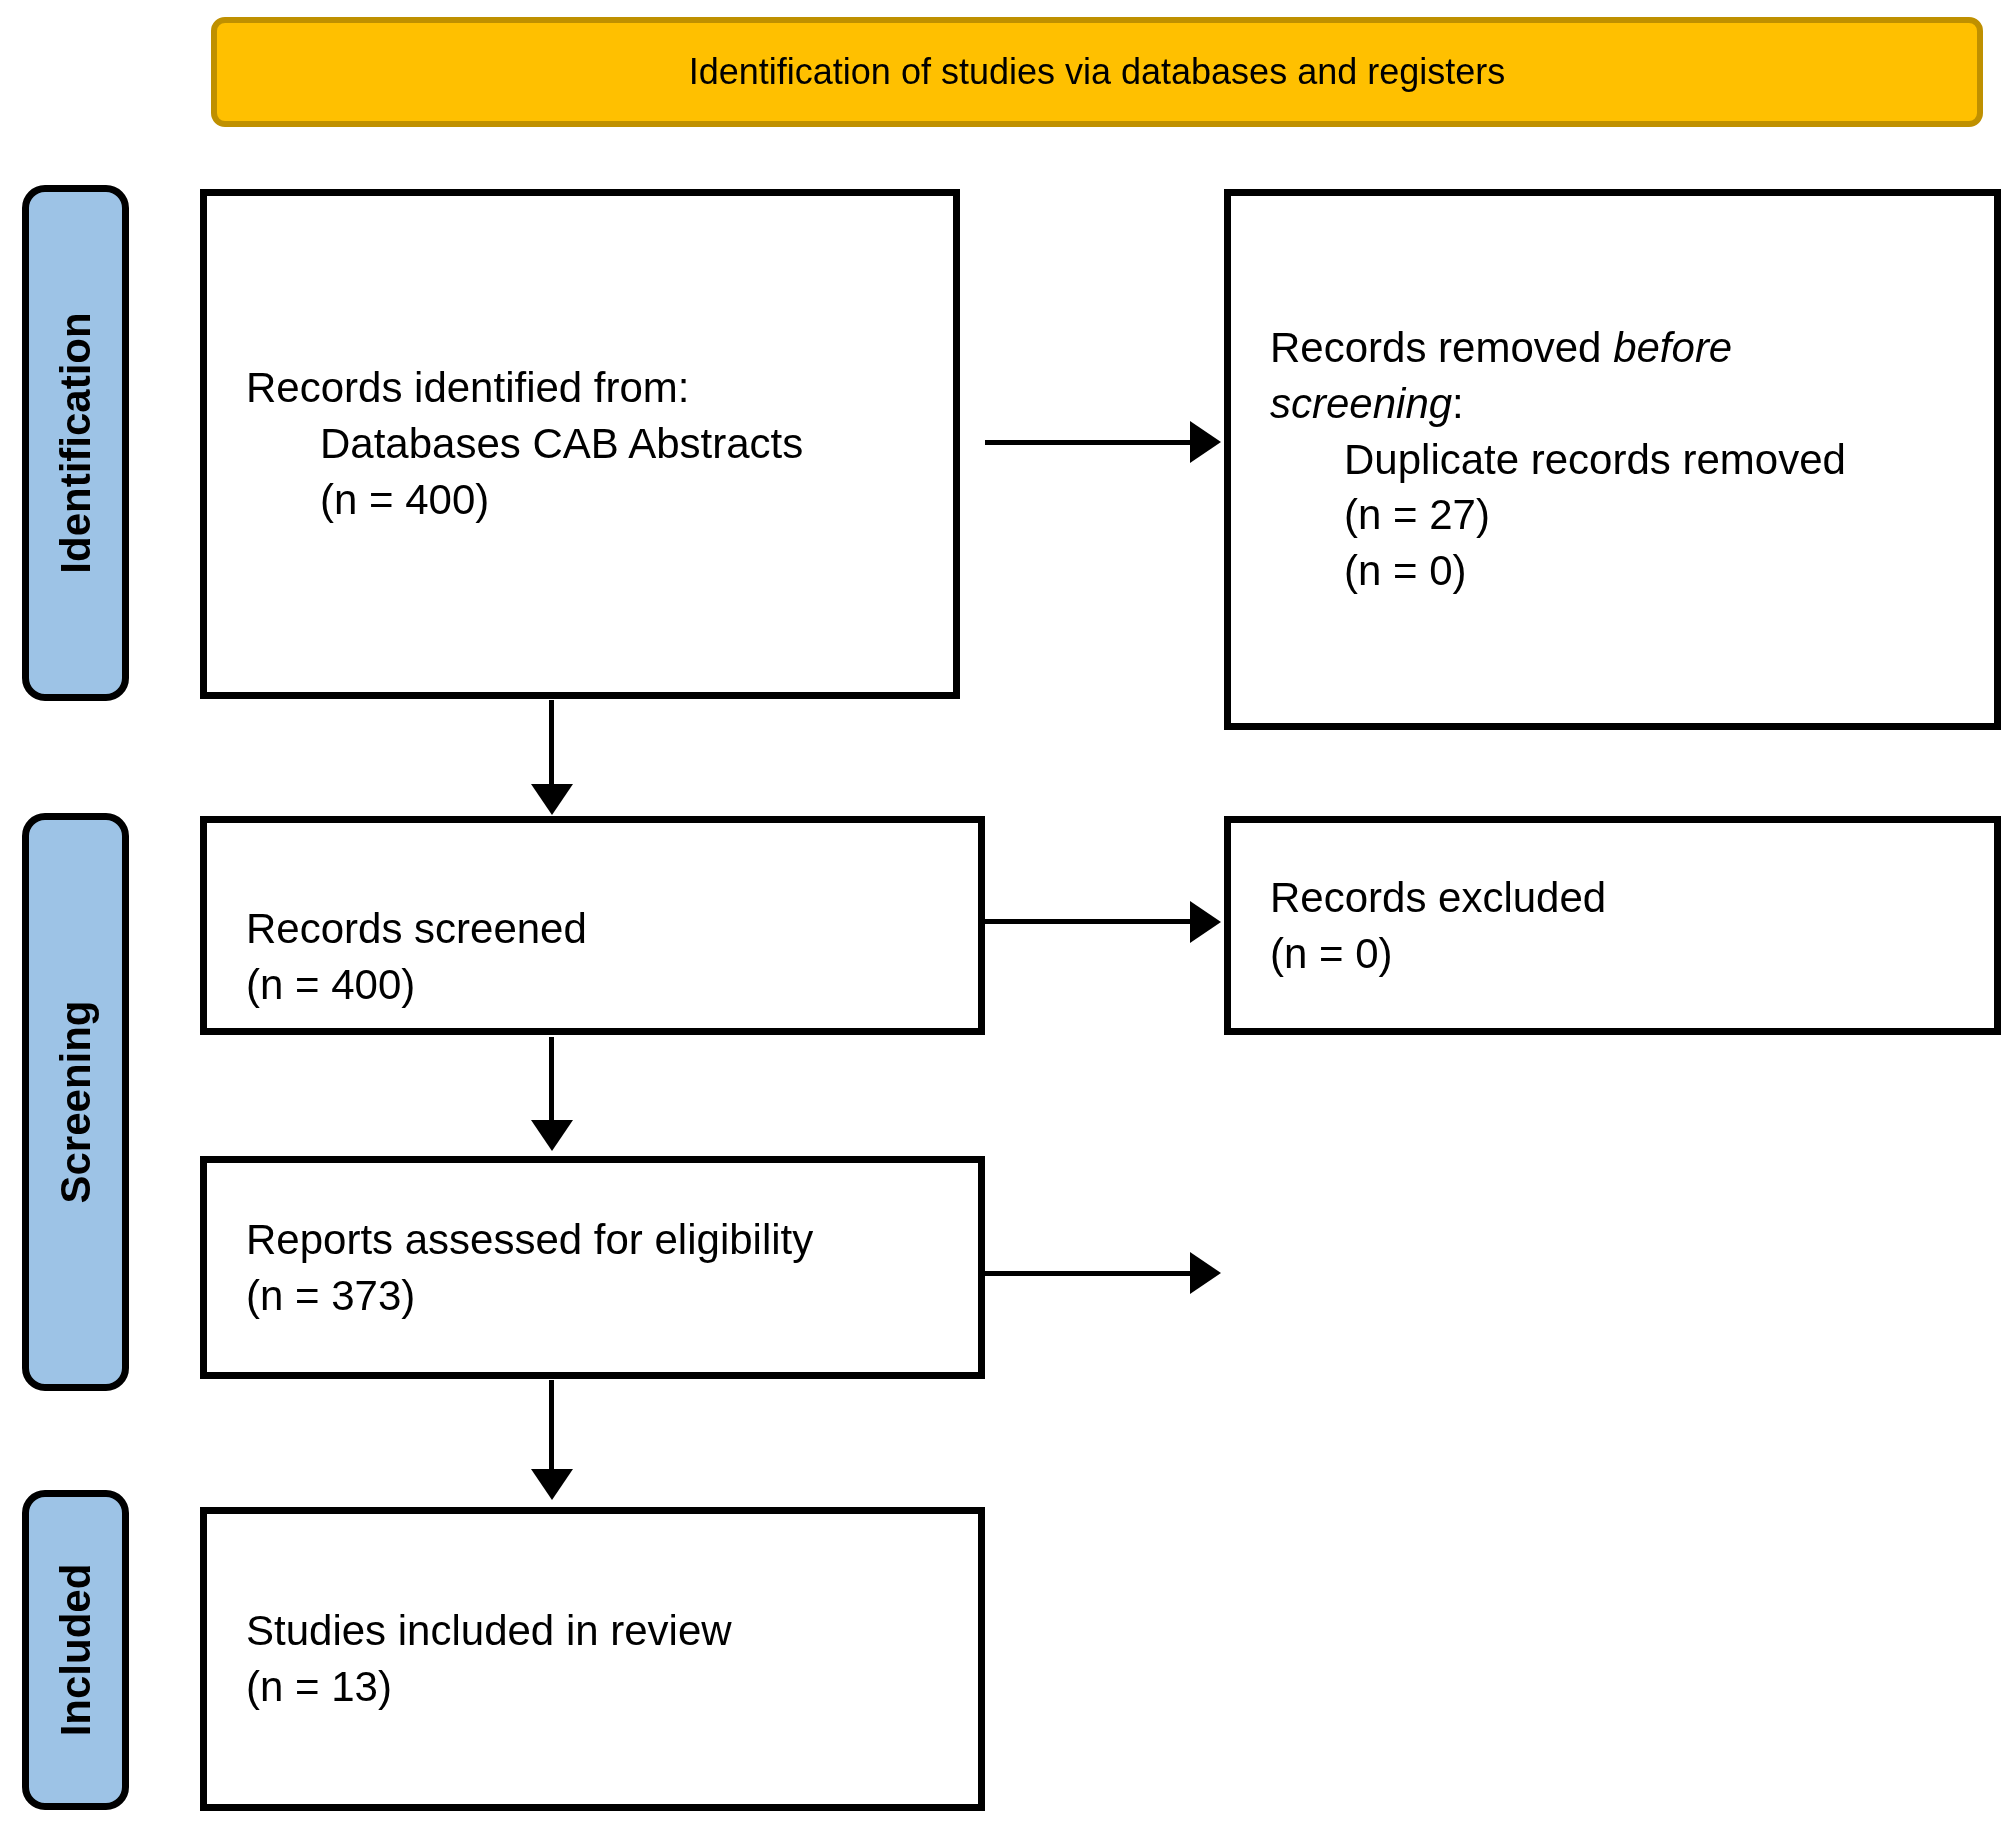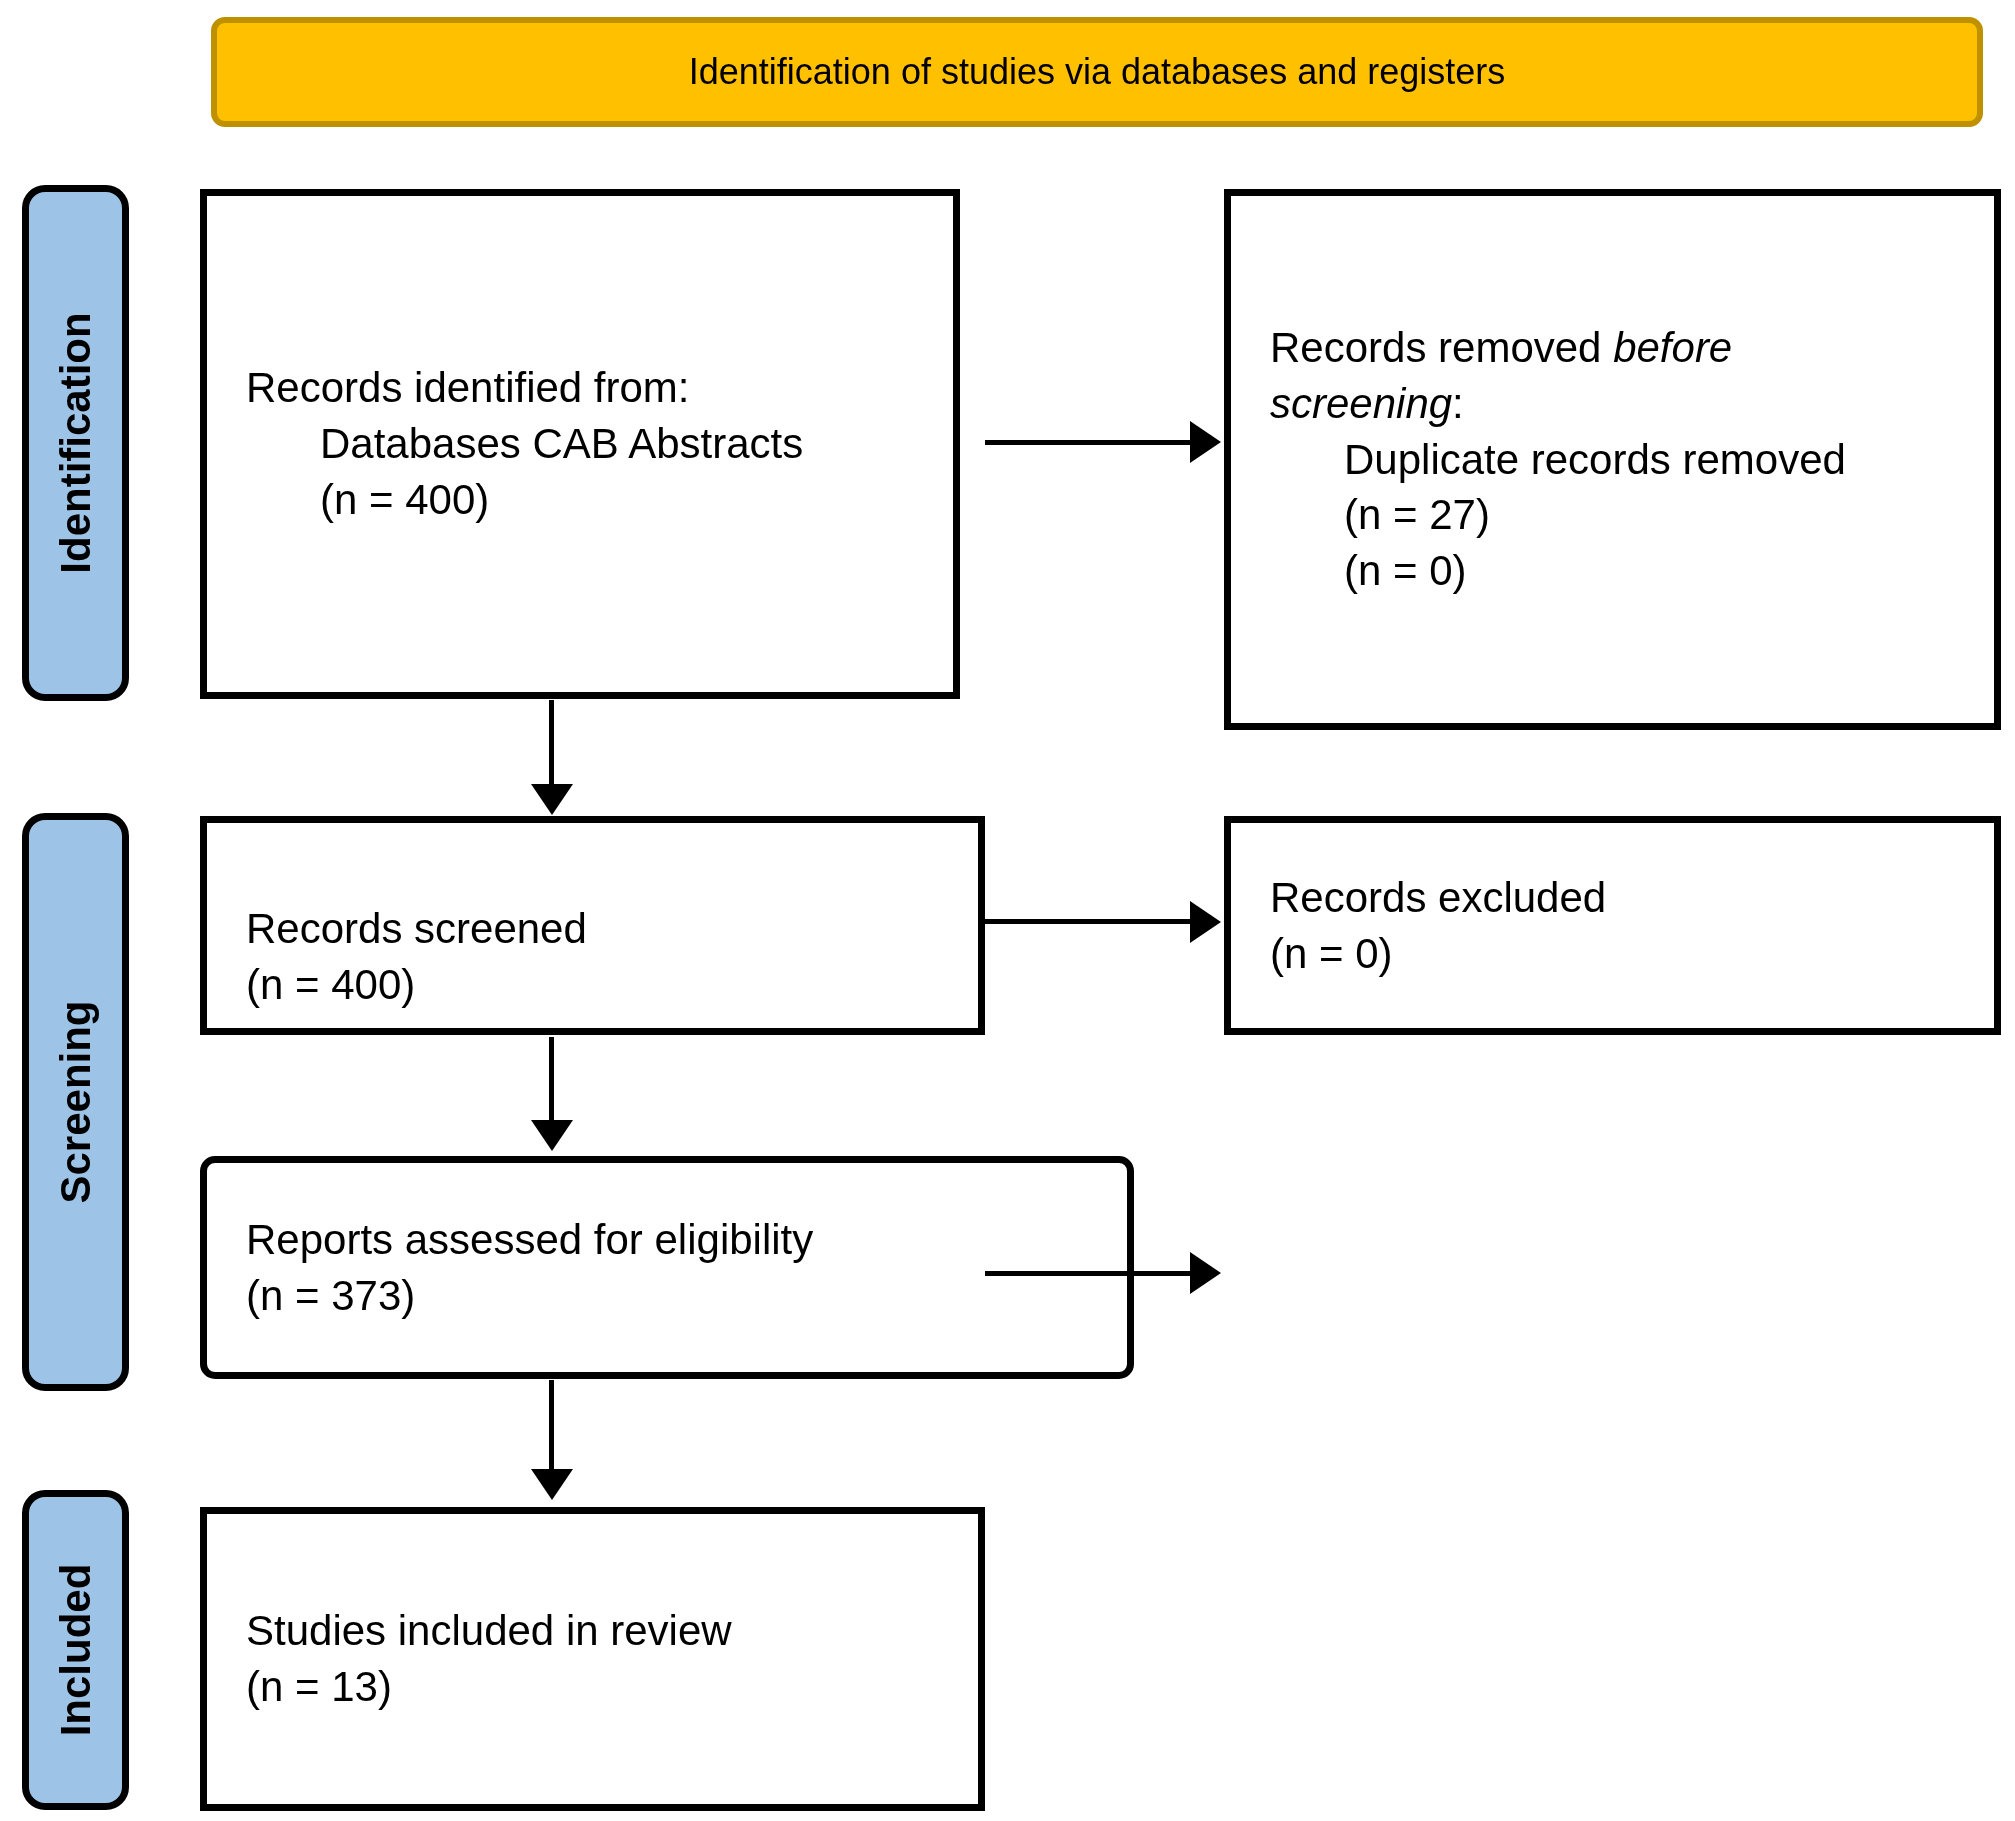--- a/index.html
+++ b/index.html
@@ -66,7 +66,7 @@
   .box-removed           { left: 1224px; top: 189px;  width: 777px; height: 541px; }
   .box-screened          { left: 200px;  top: 816px; width: 785px; height: 219px; justify-content: flex-end; }
   .box-records-excluded  { left: 1224px; top: 816px; width: 777px; height: 219px; }
-  .box-assessed          { left: 200px;  top: 1156px; width: 934px; height: 223px; border-radius: 15px; }
+  .box-assessed          { left: 200px;  top: 1156px; width: 785px; height: 223px; }
   .box-reports-excluded  { left: 1224px; top: 1156px; width: 777px; height: 466px; }
   .box-included-studies  { left: 200px;  top: 1507px; width: 785px; height: 304px; }
 

